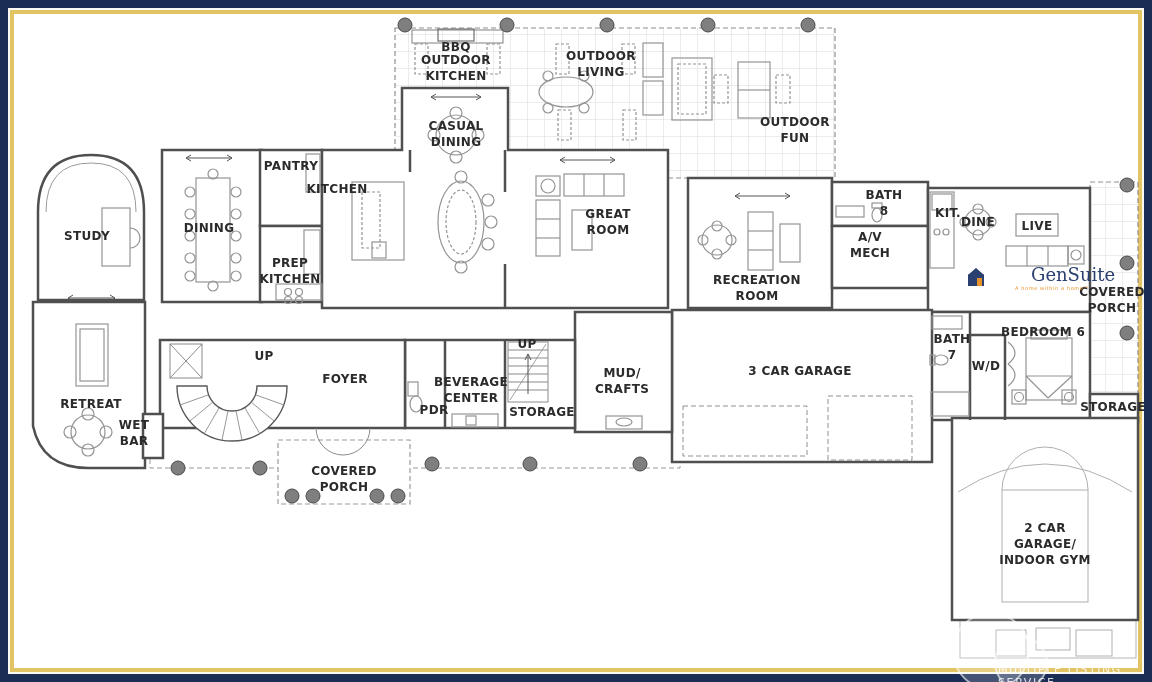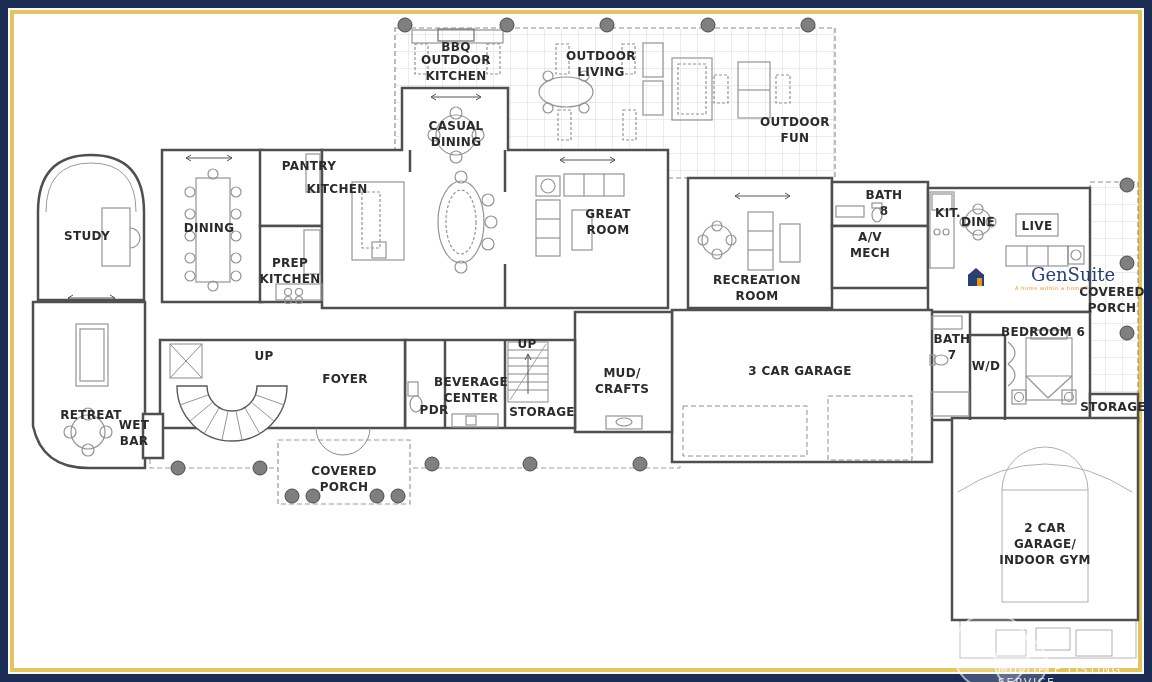--- a/index.html
+++ b/index.html
@@ -315,7 +315,7 @@
 FUN</div>
       <div class="label" style="left: 456px; top: 134px;">CASUAL
 DINING</div>
-      <div class="label" style="left: 305px; top: 166px; padding-left: 8px;">PANTRY</div>
+      <div class="label" style="left: 291px; top: 166px;">PANTRY</div>
       <div class="label" style="left: 337px; top: 189px;">KITCHEN</div>
       <div class="label" style="left: 209px; top: 228px;">DINING</div>
       <div class="label" style="left: 290px; top: 271px;">PREP

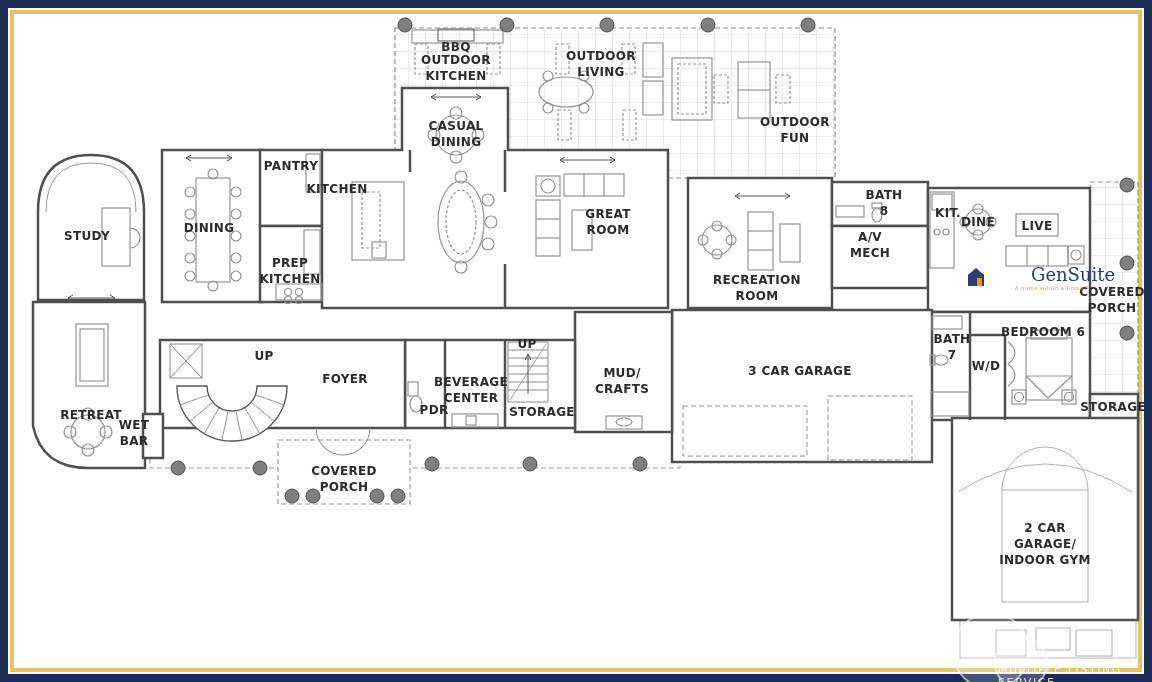--- a/index.html
+++ b/index.html
@@ -349,7 +349,7 @@
       <div class="label" style="left: 345px; top: 379px;">FOYER</div>
       <div class="label" style="left: 264px; top: 356px;">UP</div>
       <div class="label" style="left: 527px; top: 344px;">UP</div>
-      <div class="label" style="left: 91px; top: 415px; text-align: right;">RETREAT</div>
+      <div class="label" style="left: 91px; top: 404px; text-align: right;">RETREAT</div>
       <div class="label" style="left: 134px; top: 433px;">WET
 BAR</div>
       <div class="label" style="left: 344px; top: 479px;">COVERED

